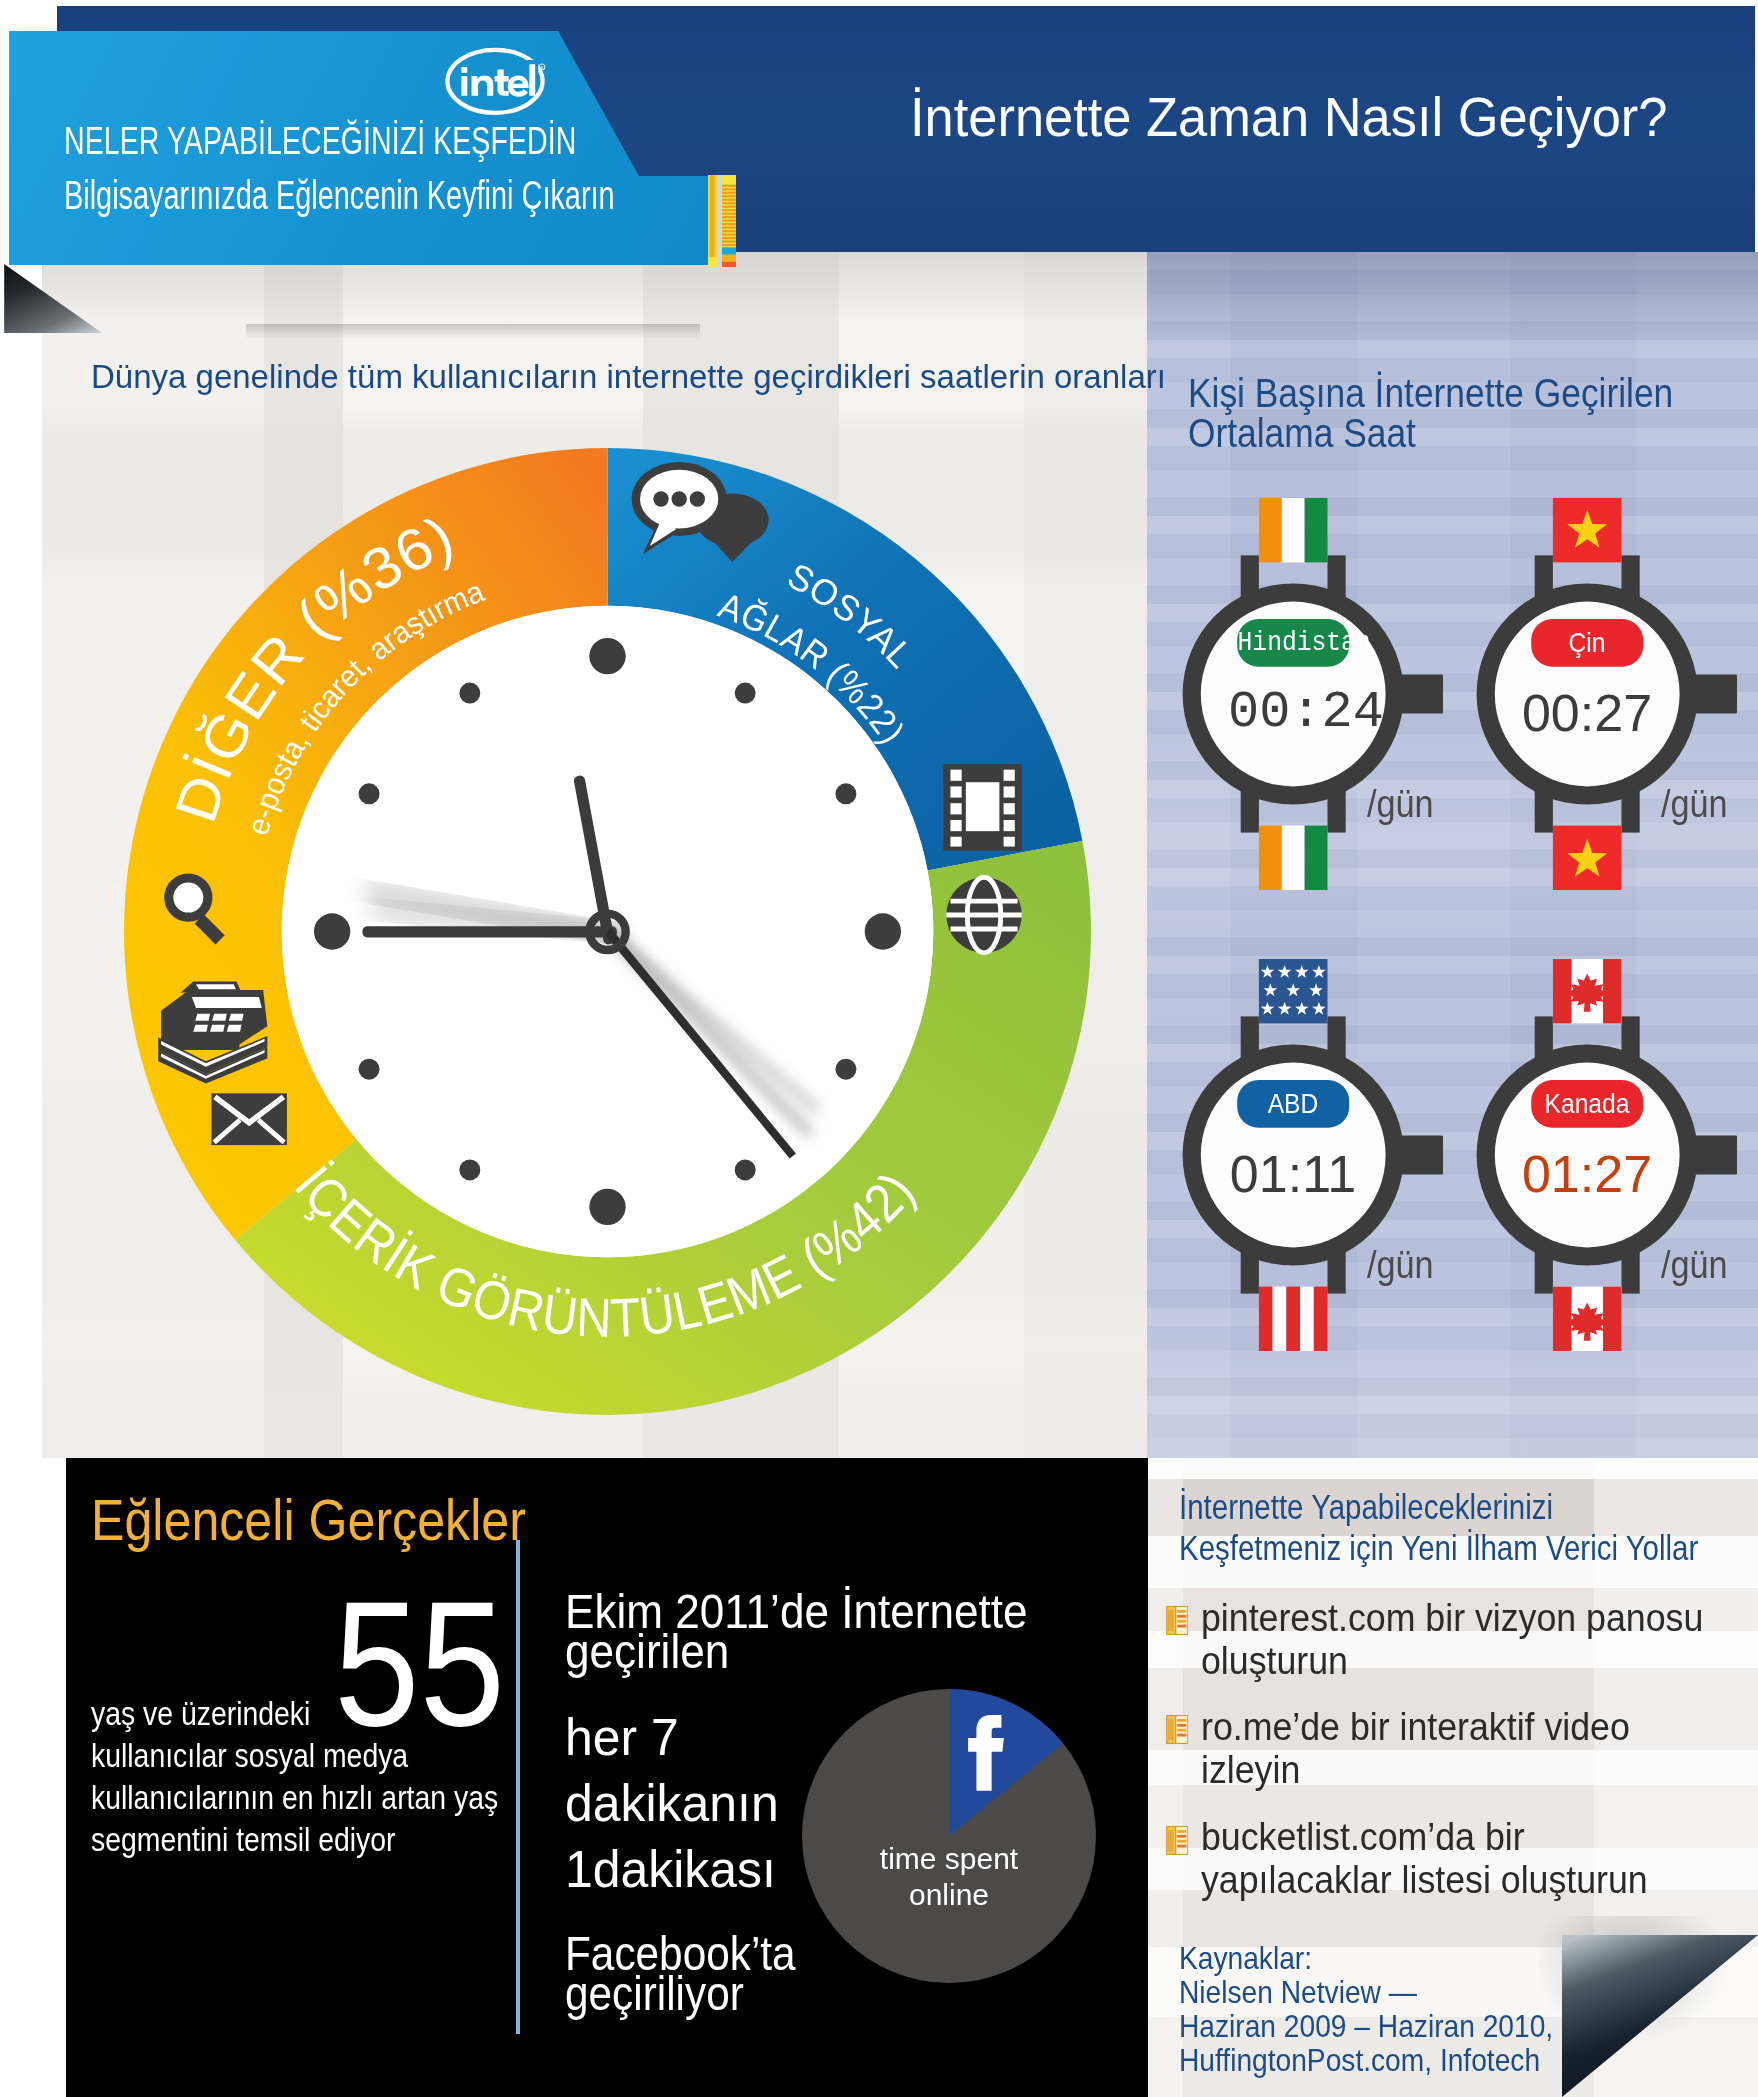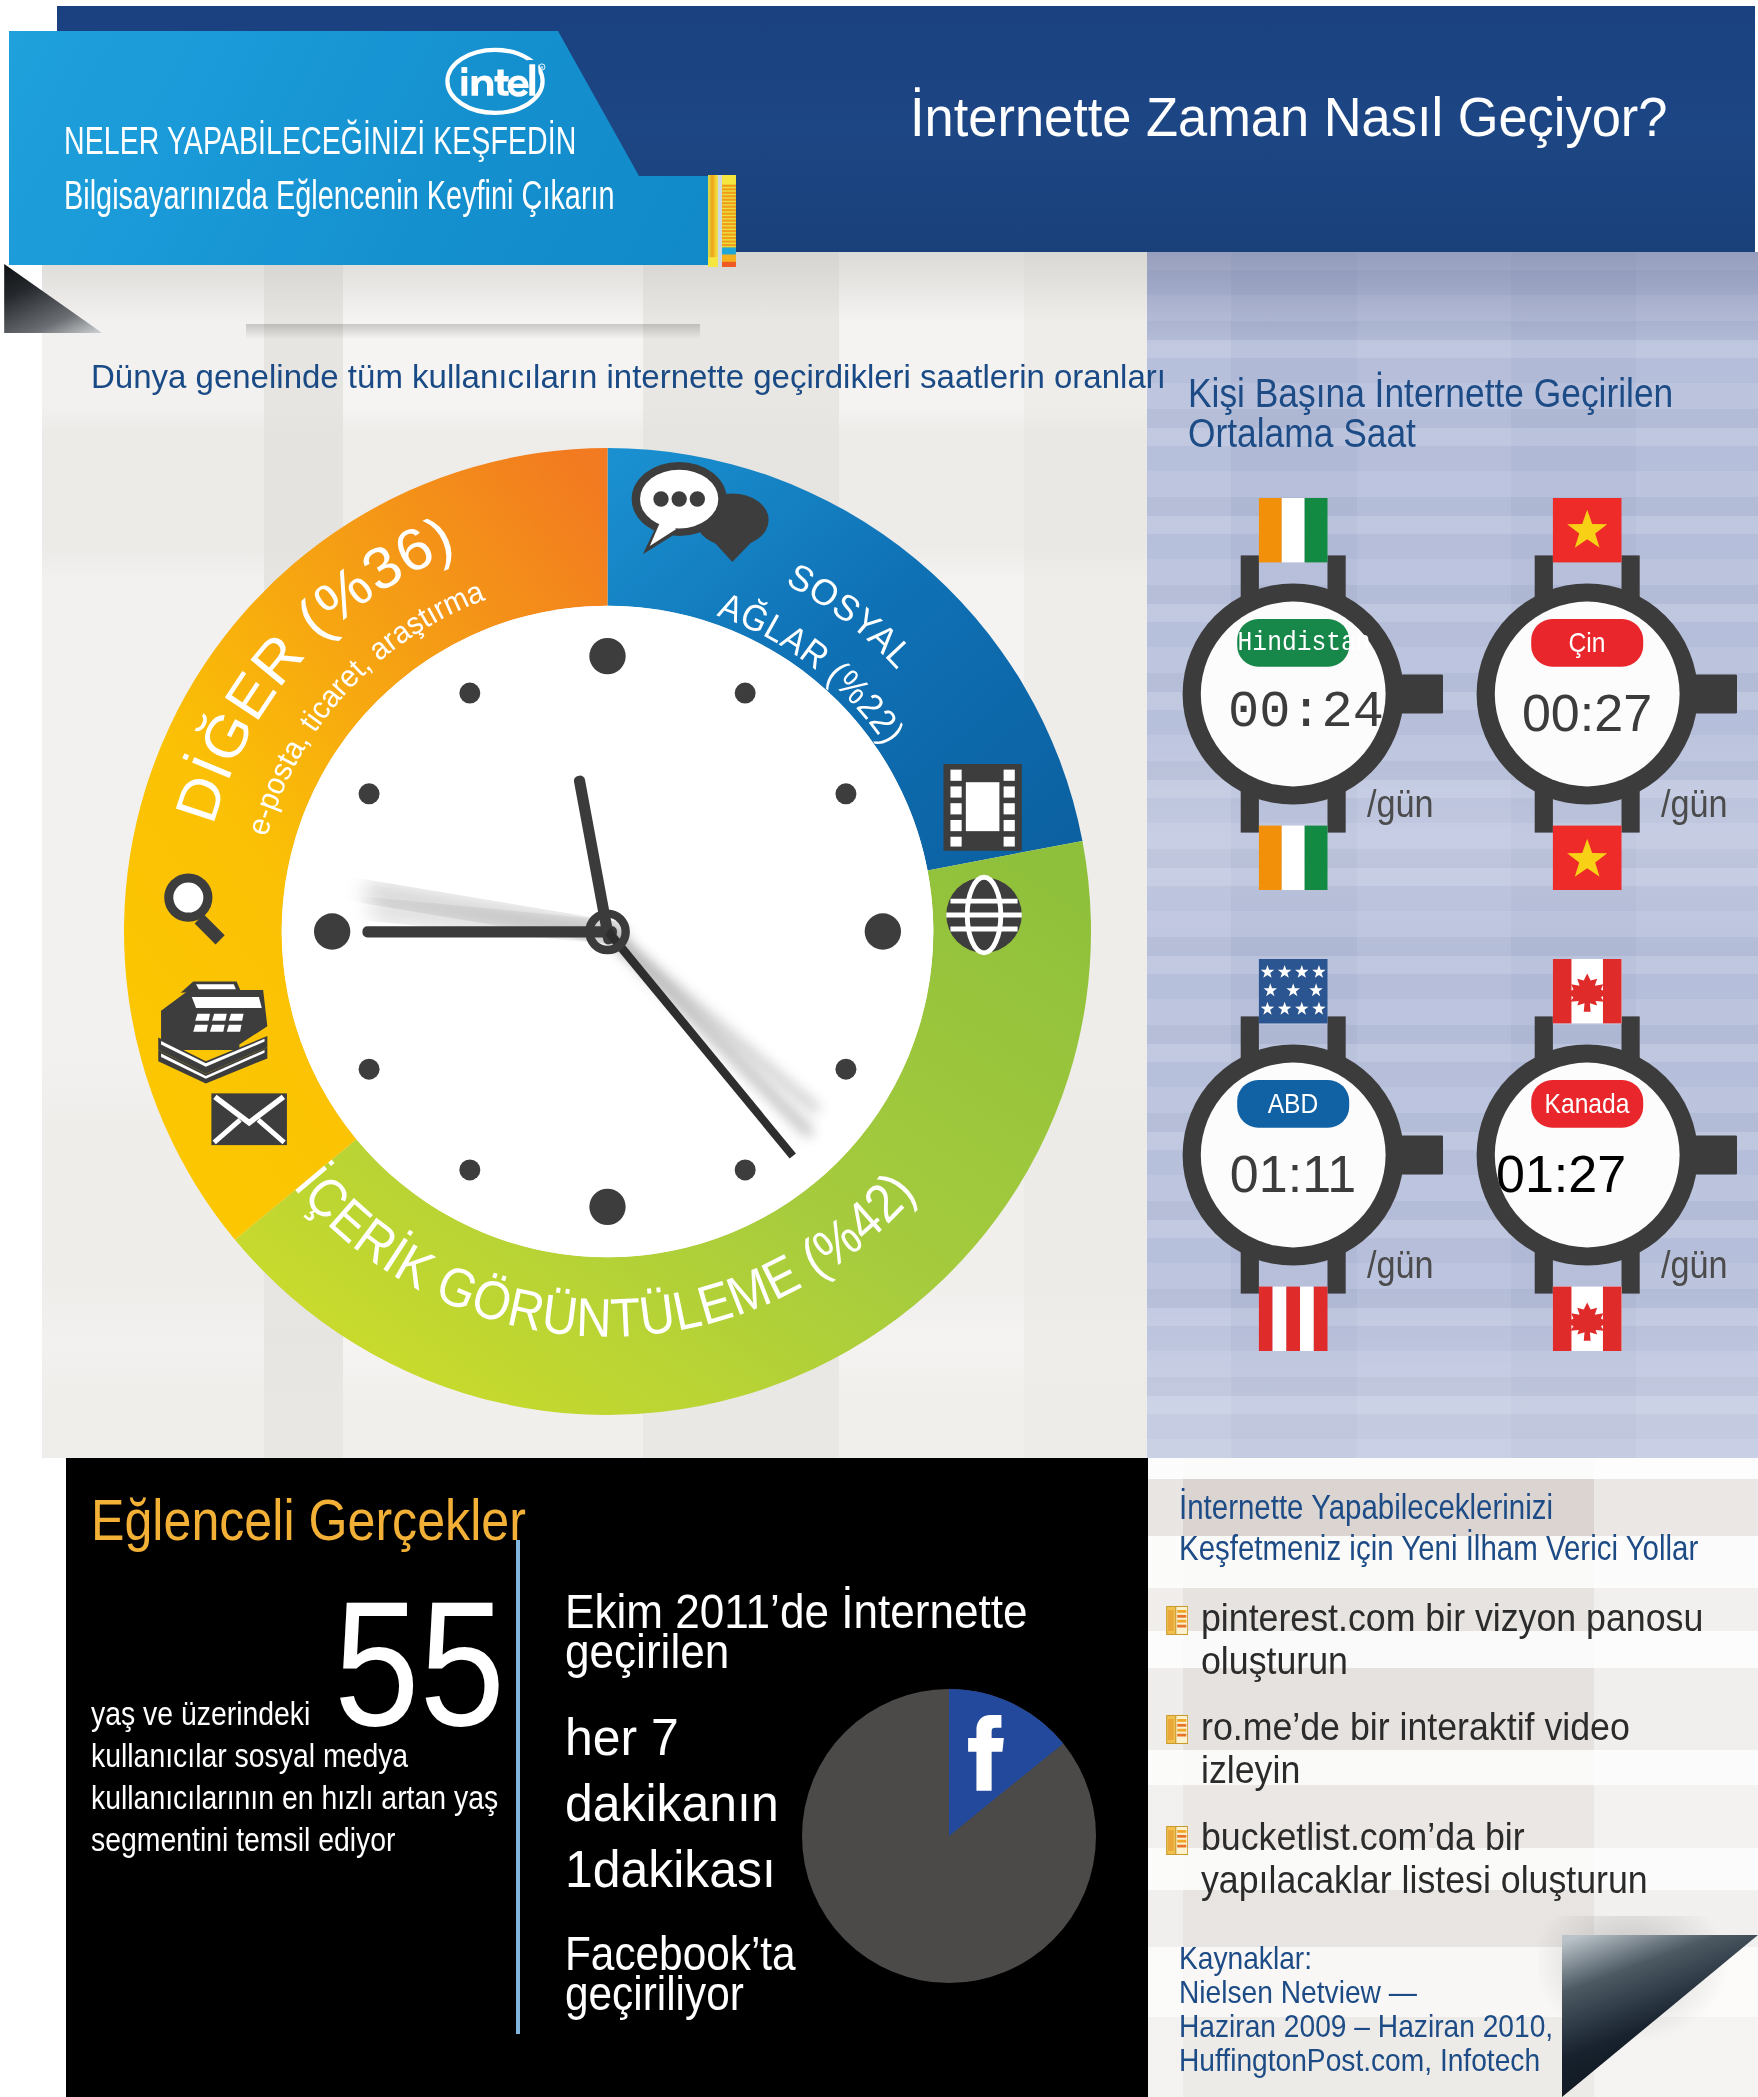--- a/index.html
+++ b/index.html
@@ -519,7 +519,7 @@
         <rect x="96" y="173" width="160" height="68" rx="30" fill="#e8262b"></rect>
       </svg>
     <div style="position:absolute;left:60px;top:121px;width:126px;text-align:center;font-size:28px;color:#fff;line-height:48px;transform:scaleX(.88);transform-origin:50% 50%;">Kanada</div>
-    <div style="position:absolute;left:32px;top:187px;width:182px;font-size:52px;color:#000000;line-height:56px;">01:27</div>
+    <div style="position:absolute;left:32px;top:187px;width:182px;text-align:center;font-size:52px;color:#c2410c;line-height:56px;">01:27</div>
   </div>
   <div class="gun" style="left:1367px;top:783px;">/gün</div>
   <div class="gun" style="left:1661px;top:783px;">/gün</div>

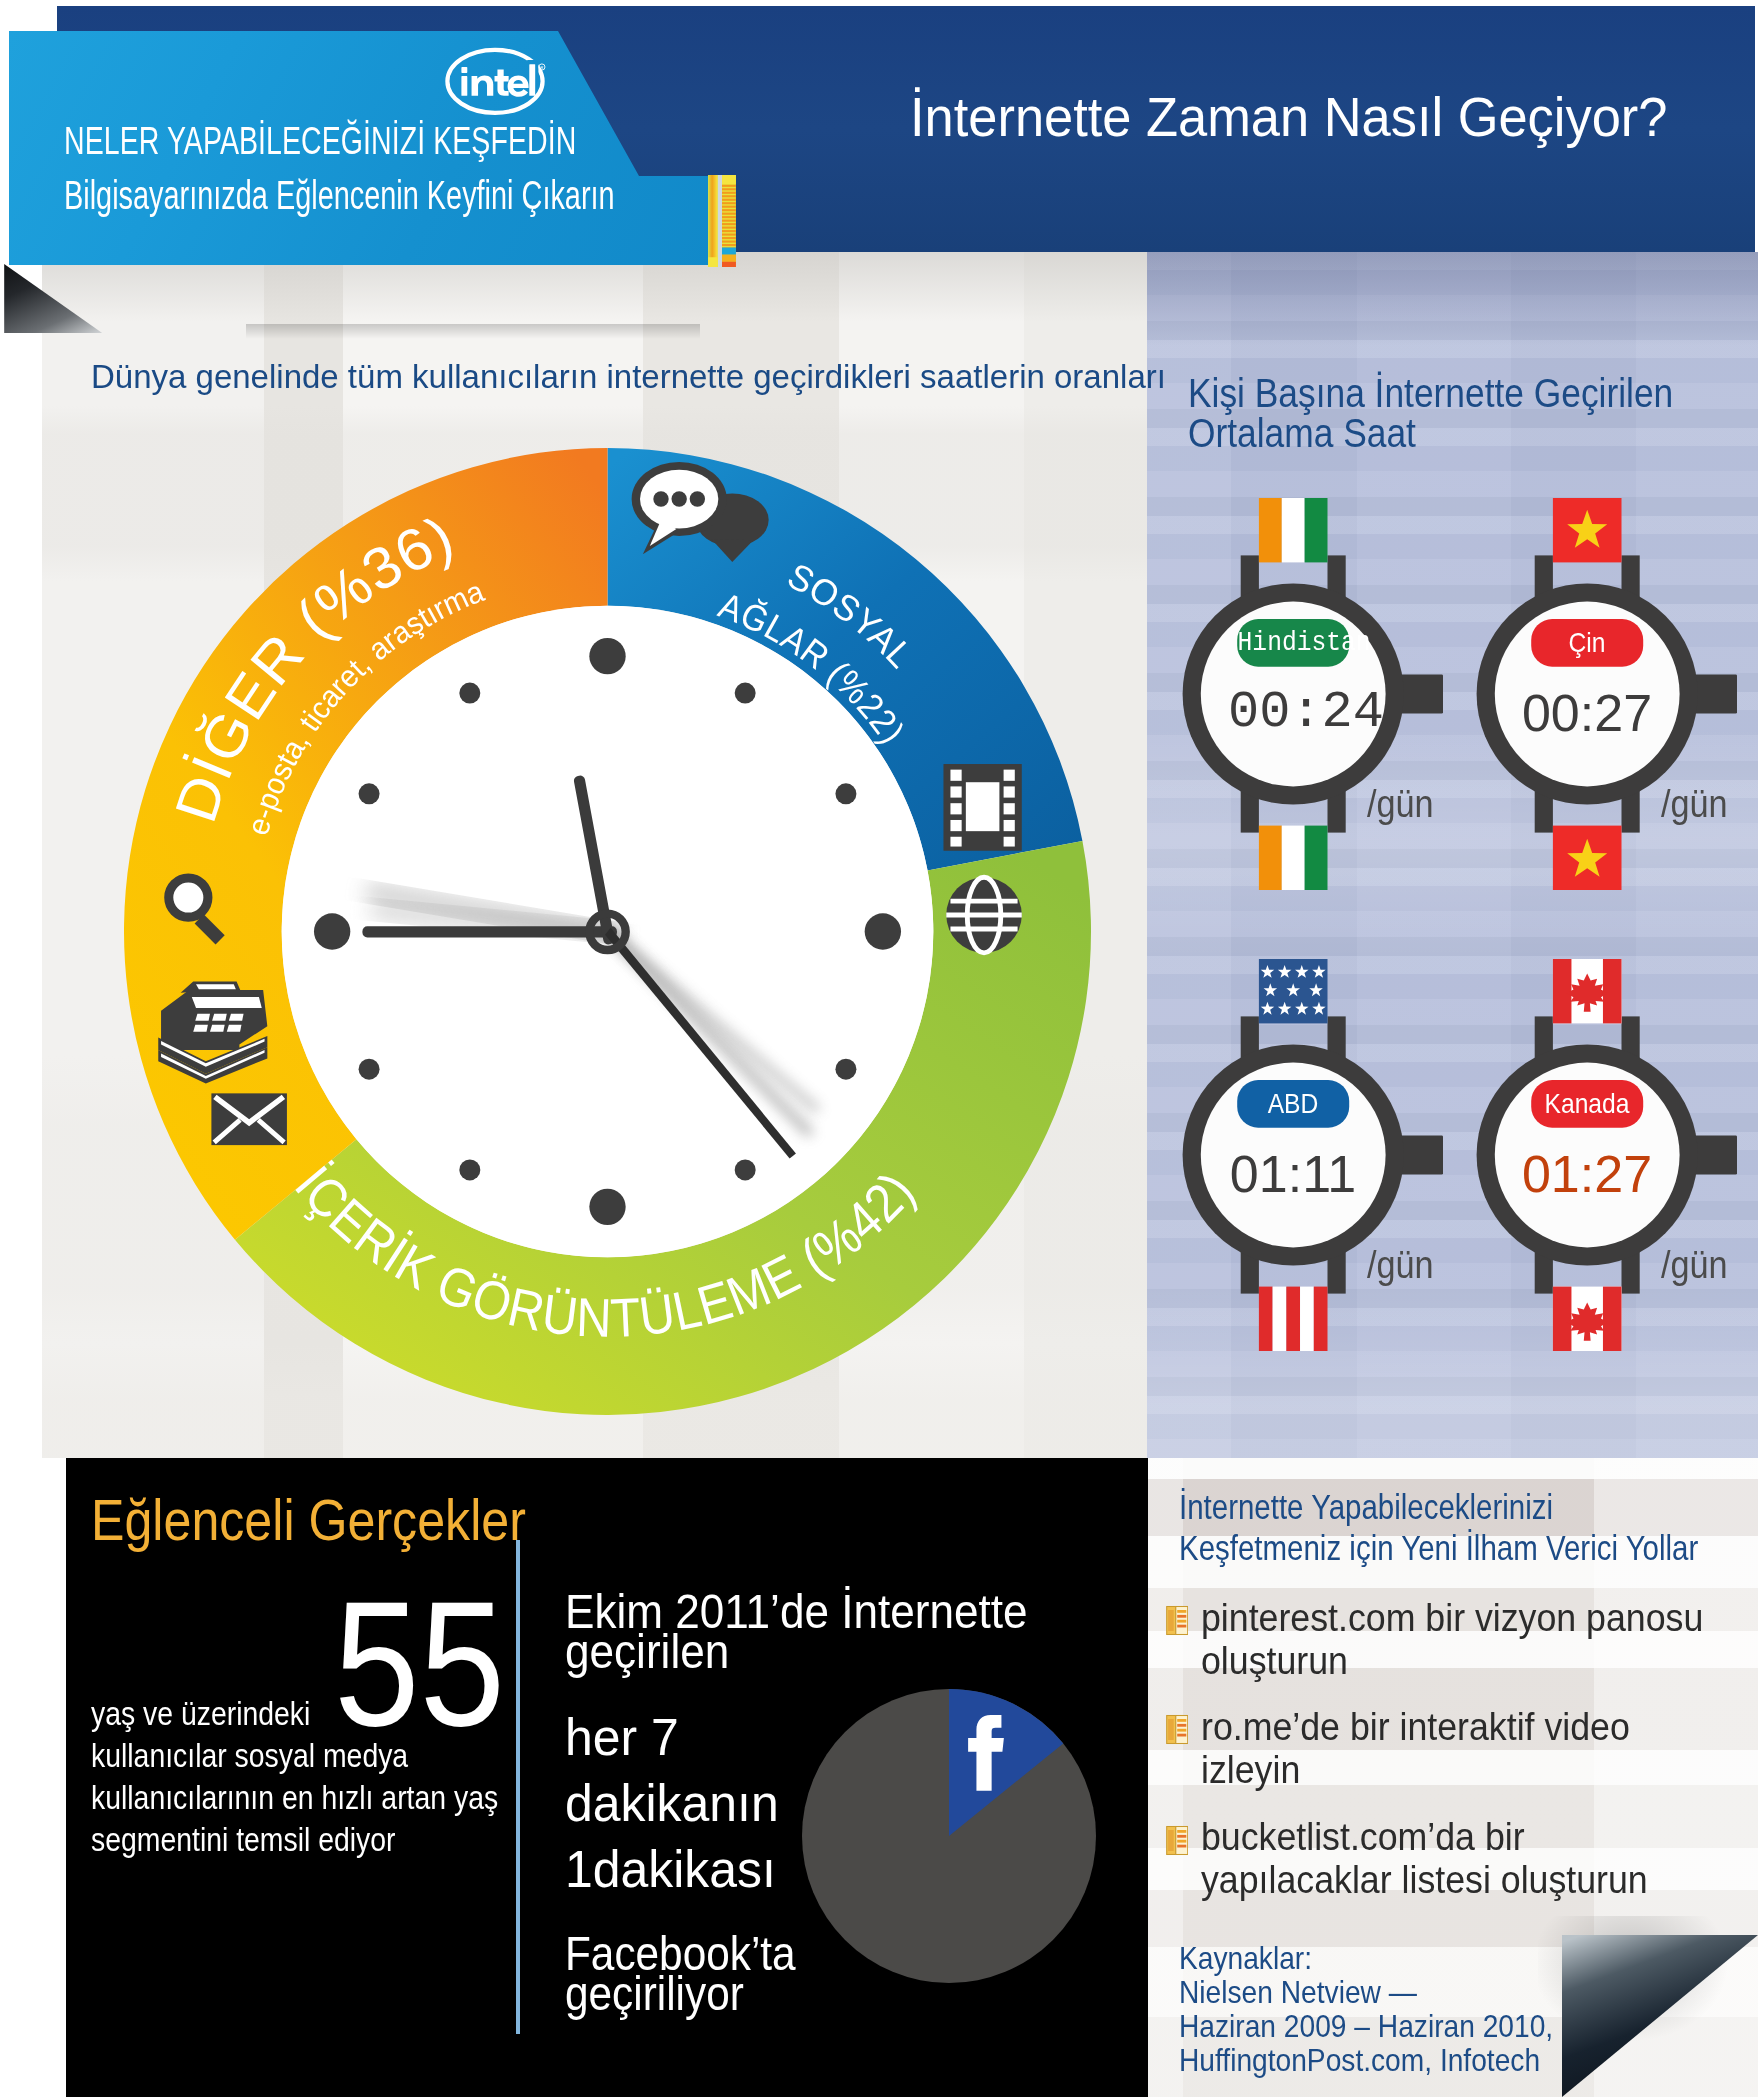--- a/index.html
+++ b/index.html
@@ -540,6 +540,7 @@
     <path d="M87,0 h-22 c-18,0 -29,12 -29,30 v17 h-17 v28 h17 v80 h31 v-80 h22 l3,-28 h-25 v-13 c0,-6 2,-8 8,-8 h12 Z"></path>
   </g>
 </svg></div>
+    <div id="fb-pielabel"><span>time spent</span><br><span>online</span></div>
   </div>
   <div id="ideas-title">İnternette Yapabileceklerinizi Keşfetmeniz için Yeni İlham Verici Yollar</div>
   <div class="bullet" style="left:1166px;top:1605px;"><svg viewBox="0 0 32 44" width="22.4" height="31">

